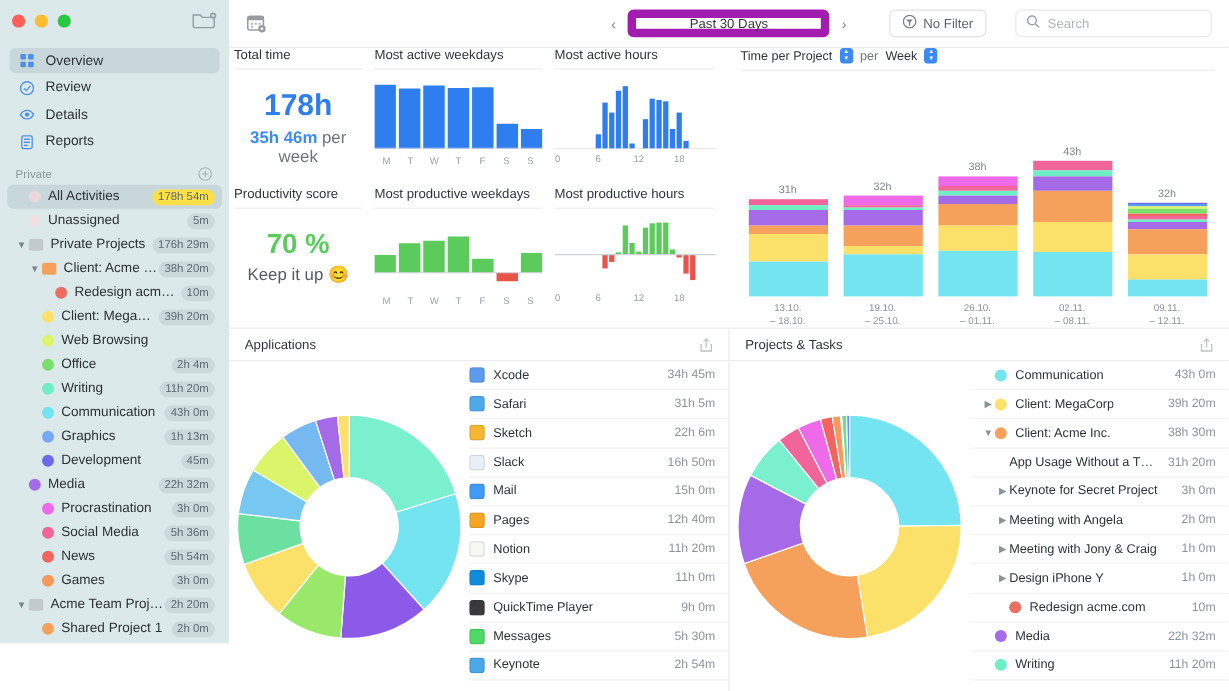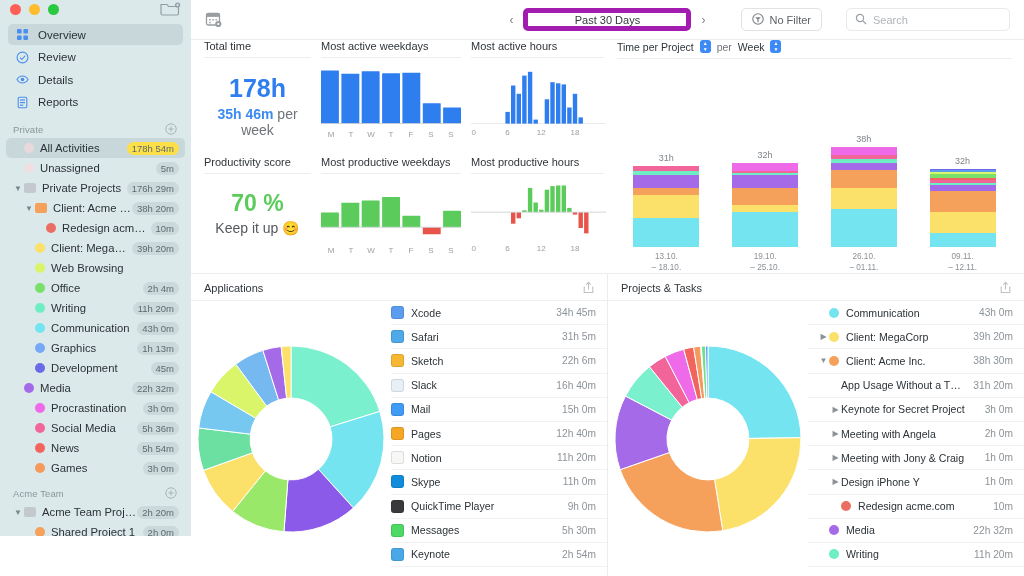--- a/index.html
+++ b/index.html
@@ -79,7 +79,7 @@
     justify-content: center; color: #7d8287; font-size: 12px;
   }
   .seg-mid {
-    border: 5px solid #a21caf; border-radius: 5px; height: 23px;
+    border: 7px solid #a21caf; border-radius: 5px; height: 23px;
     width: 168px; display: flex; align-items: center; justify-content: center;
     font-size: 11px; color: #33383c; background: #fff;
   }

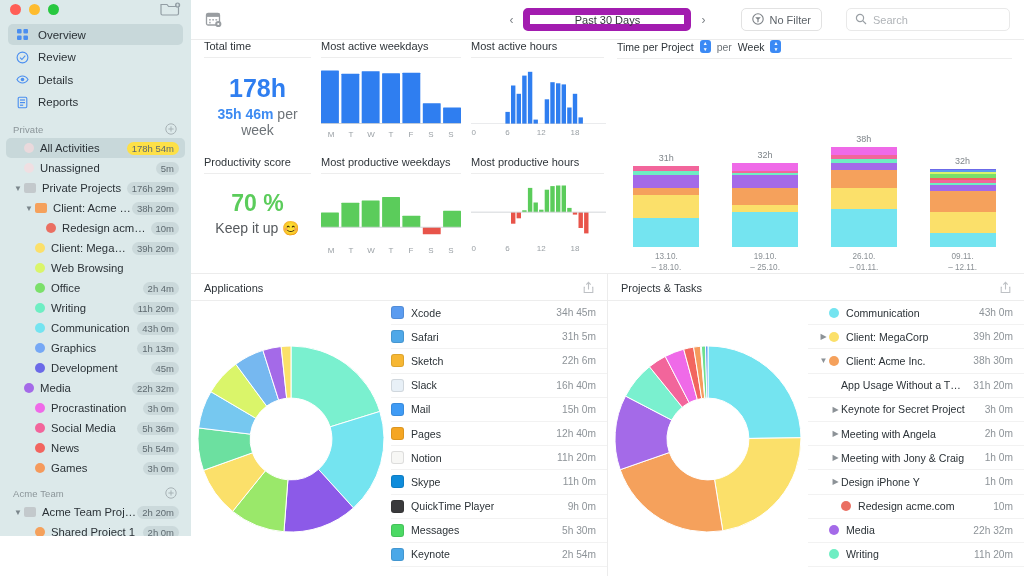--- a/index.html
+++ b/index.html
@@ -99,7 +99,7 @@
   .top-area { display: flex; height: 233px; flex: 0 0 233px; }
 
   
-  .stats { width: 420px; flex: 0 0 420px; display: flex; flex-direction: column; padding-left: 13px; }
+  .stats { width: 420px; flex: 0 0 420px; display: flex; flex-direction: column; padding-left: 4px; }
   .stats-row { display: flex; height: 116px; }
   .stat-cell { flex: 1; padding-right: 10px; display:flex; flex-direction: column; min-width:0; }
   .stat-cell.w1 { flex: 0 0 117px; }

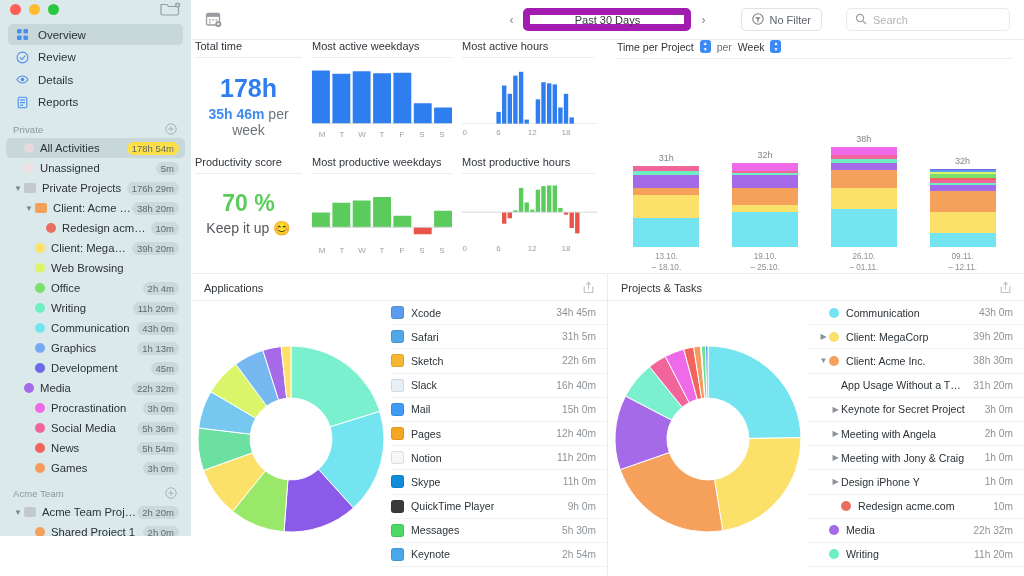--- a/index.html
+++ b/index.html
@@ -587,6 +587,22 @@
                 <div class="bar-caption">
                   <div>26.10.</div>
                   <div>– 01.11.</div>
+                </div>
+              </div>
+              <div class="bar-group">
+                <div class="bar-spacer"></div>
+                <div class="bar-total">43h</div>
+                <div class="stack">
+                  <i style="background: rgb(242, 101, 155); height: 7.9px;"></i>
+                  <i style="background: rgb(110, 238, 195); height: 5.2px;"></i>
+                  <i style="background: rgb(164, 106, 232); height: 11.8px;"></i>
+                  <i style="background: rgb(245, 161, 92); height: 26.2px;"></i>
+                  <i style="background: rgb(251, 224, 106); height: 24.9px;"></i>
+                  <i style="background: rgb(116, 228, 240); height: 36.7px;"></i>
+                </div>
+                <div class="bar-caption">
+                  <div>02.11.</div>
+                  <div>– 08.11.</div>
                 </div>
               </div>
               <div class="bar-group">

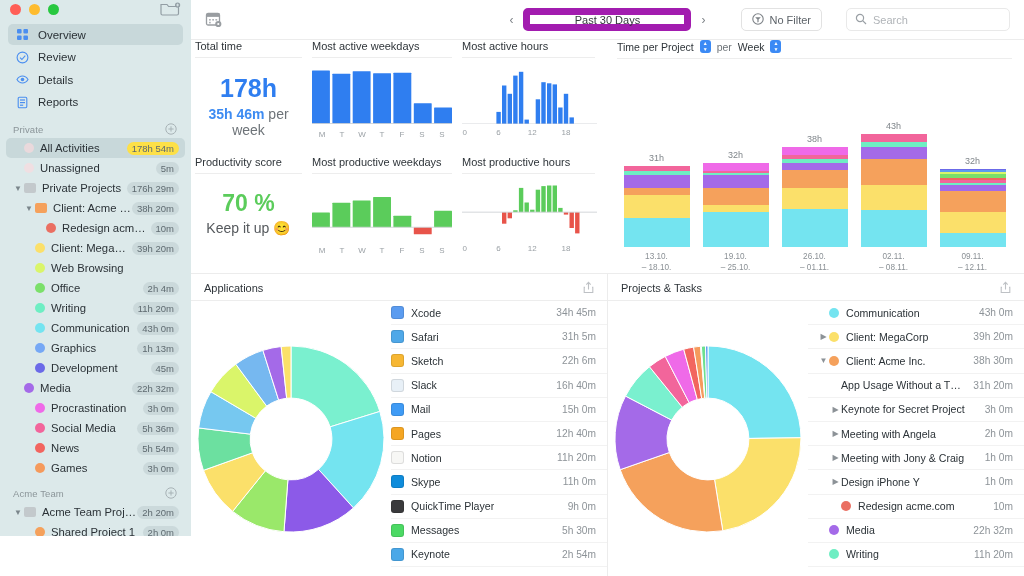--- a/index.html
+++ b/index.html
@@ -678,7 +678,7 @@
                 <div class="litem">
                   <span class="appico" style="background: rgb(232, 240, 247); border: 1px solid rgba(0, 0, 0, 0.1);"></span>
                   <span class="lname">Slack</span>
-                  <span class="ltime">16h 40m</span>
+                  <span class="ltime">16h 50m</span>
                 </div>
                 <div class="litem">
                   <span class="appico" style="background: rgb(63, 155, 245); border: 1px solid rgba(0, 0, 0, 0.1);"></span>

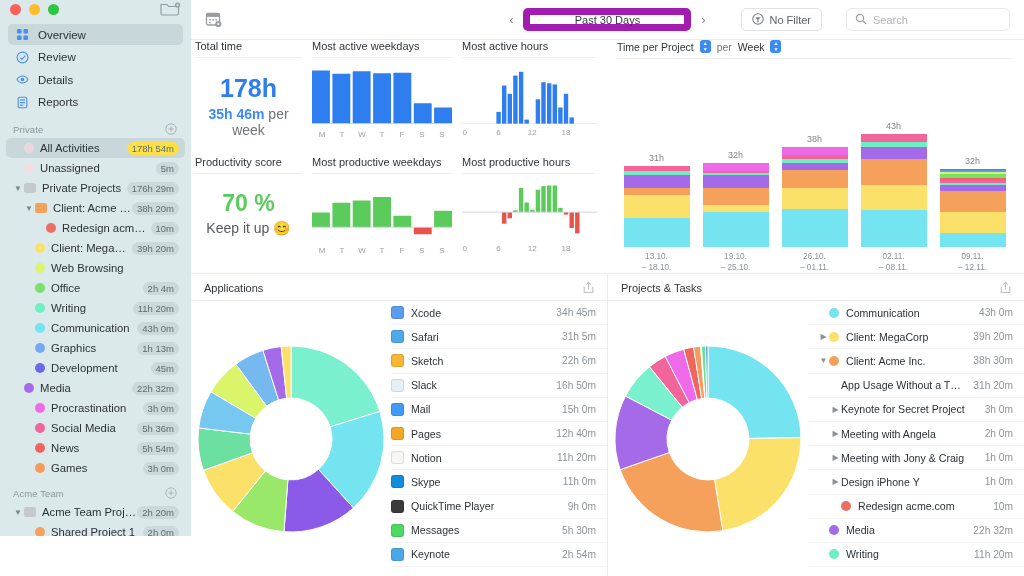--- a/index.html
+++ b/index.html
@@ -337,13 +337,6 @@
           <span class="bullet" style="background: rgb(245, 154, 92);"></span>
           <span class="lbl">Games</span>
           <span class="tm">3h 0m</span>
-        </div>
-        <div class="sec-head">
-          <span>Acme Team</span>
-          <span class="plus"><svg viewBox="0 0 12 12" width="12" height="12">
-              <circle cx="6" cy="6" r="5.2" fill="none" stroke="#7d868b" stroke-width="1"></circle>
-              <path d="M6 3.4v5.2M3.4 6h5.2" stroke="#7d868b" stroke-width="1"></path>
-            </svg></span>
         </div>
         <div class="row" style="padding-left: 6px;">
           <span class="twisty">▼</span>

